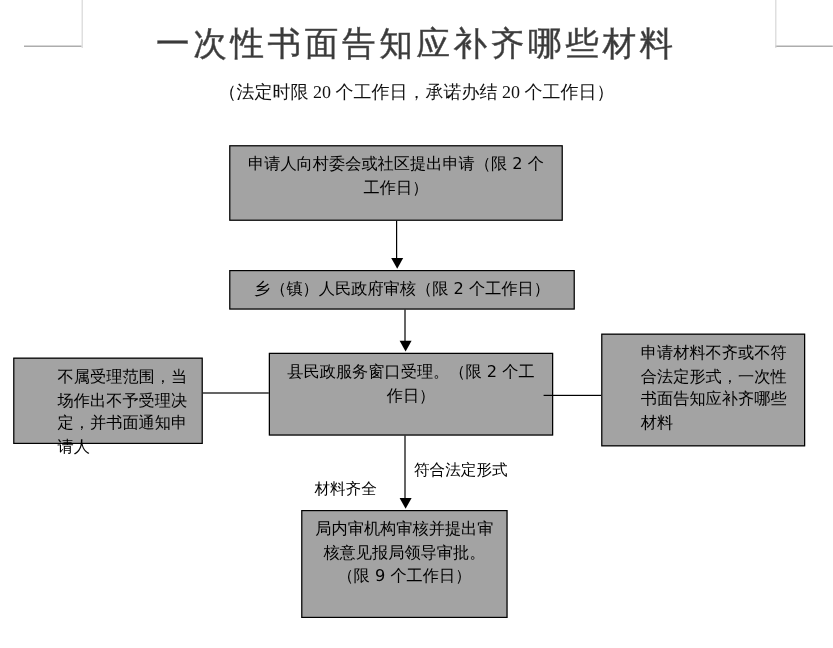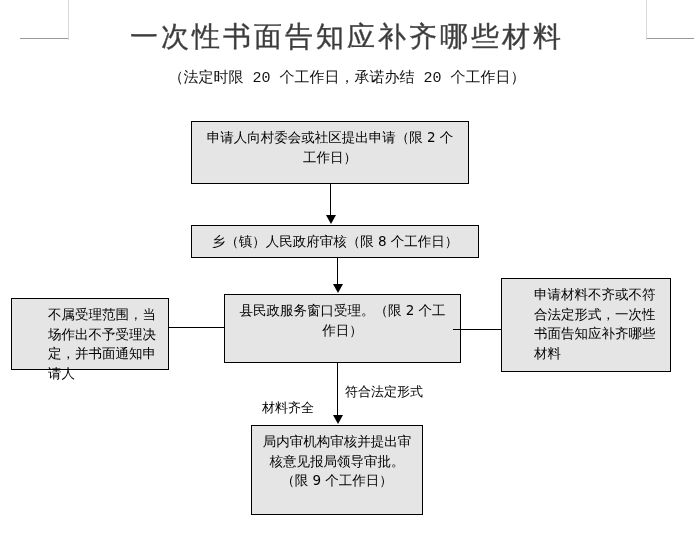--- a/index.html
+++ b/index.html
@@ -65,7 +65,7 @@
     top: 68px;
     width: 694px;
     text-align: center;
-    font-family: Liberation Mono, monospace;
+    font-family: Liberation Serif, serif;
     font-size: 15px;
     color: #111;
     white-space: nowrap;

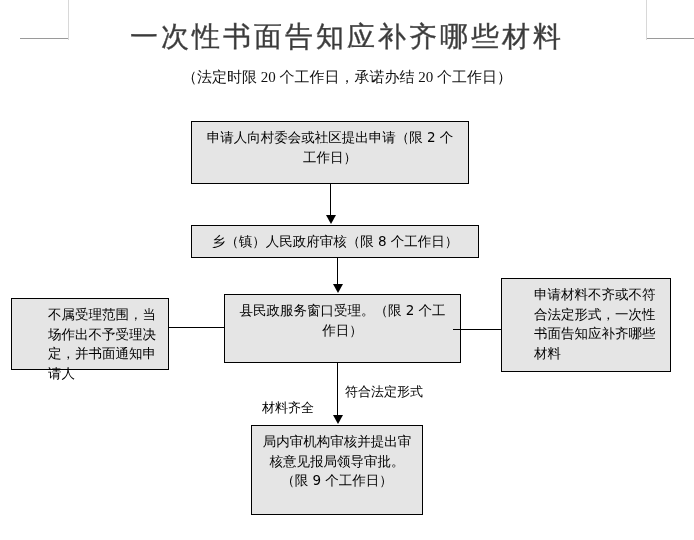--- a/index.html
+++ b/index.html
@@ -76,7 +76,7 @@
     position: absolute;
     box-sizing: border-box;
     border: 1px solid #000;
-    background: #e5e5e5;
+    background: #a3a3a3;
     color: #000;
     font-size: 13.5px;
     line-height: 1.45;

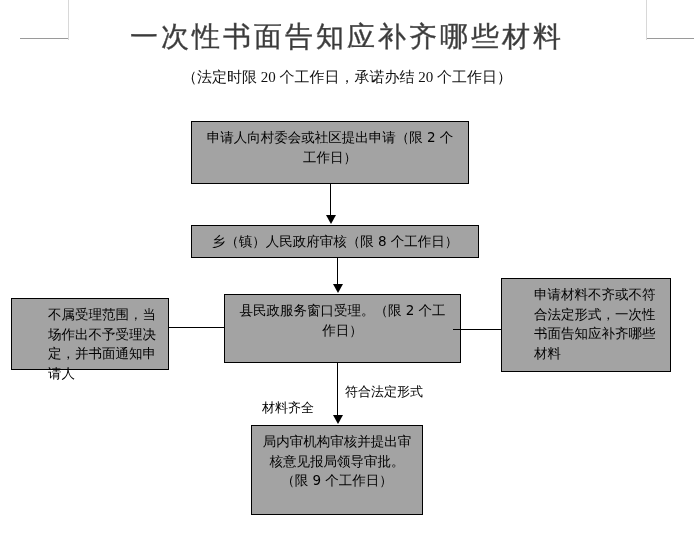--- a/index.html
+++ b/index.html
@@ -168,7 +168,7 @@
   <div class="arrow-down" id="conn-1-a"></div>
 
   <div class="node node-middle" id="node-township">
-    <span class="txt">乡（镇）人民政府审核（限 8 个工作日）</span>
+    <span class="txt">乡（镇）人民政府审核（限 2 个工作日）</span>
   </div>
 
   <div class="line-v" id="conn-2-v"></div>

